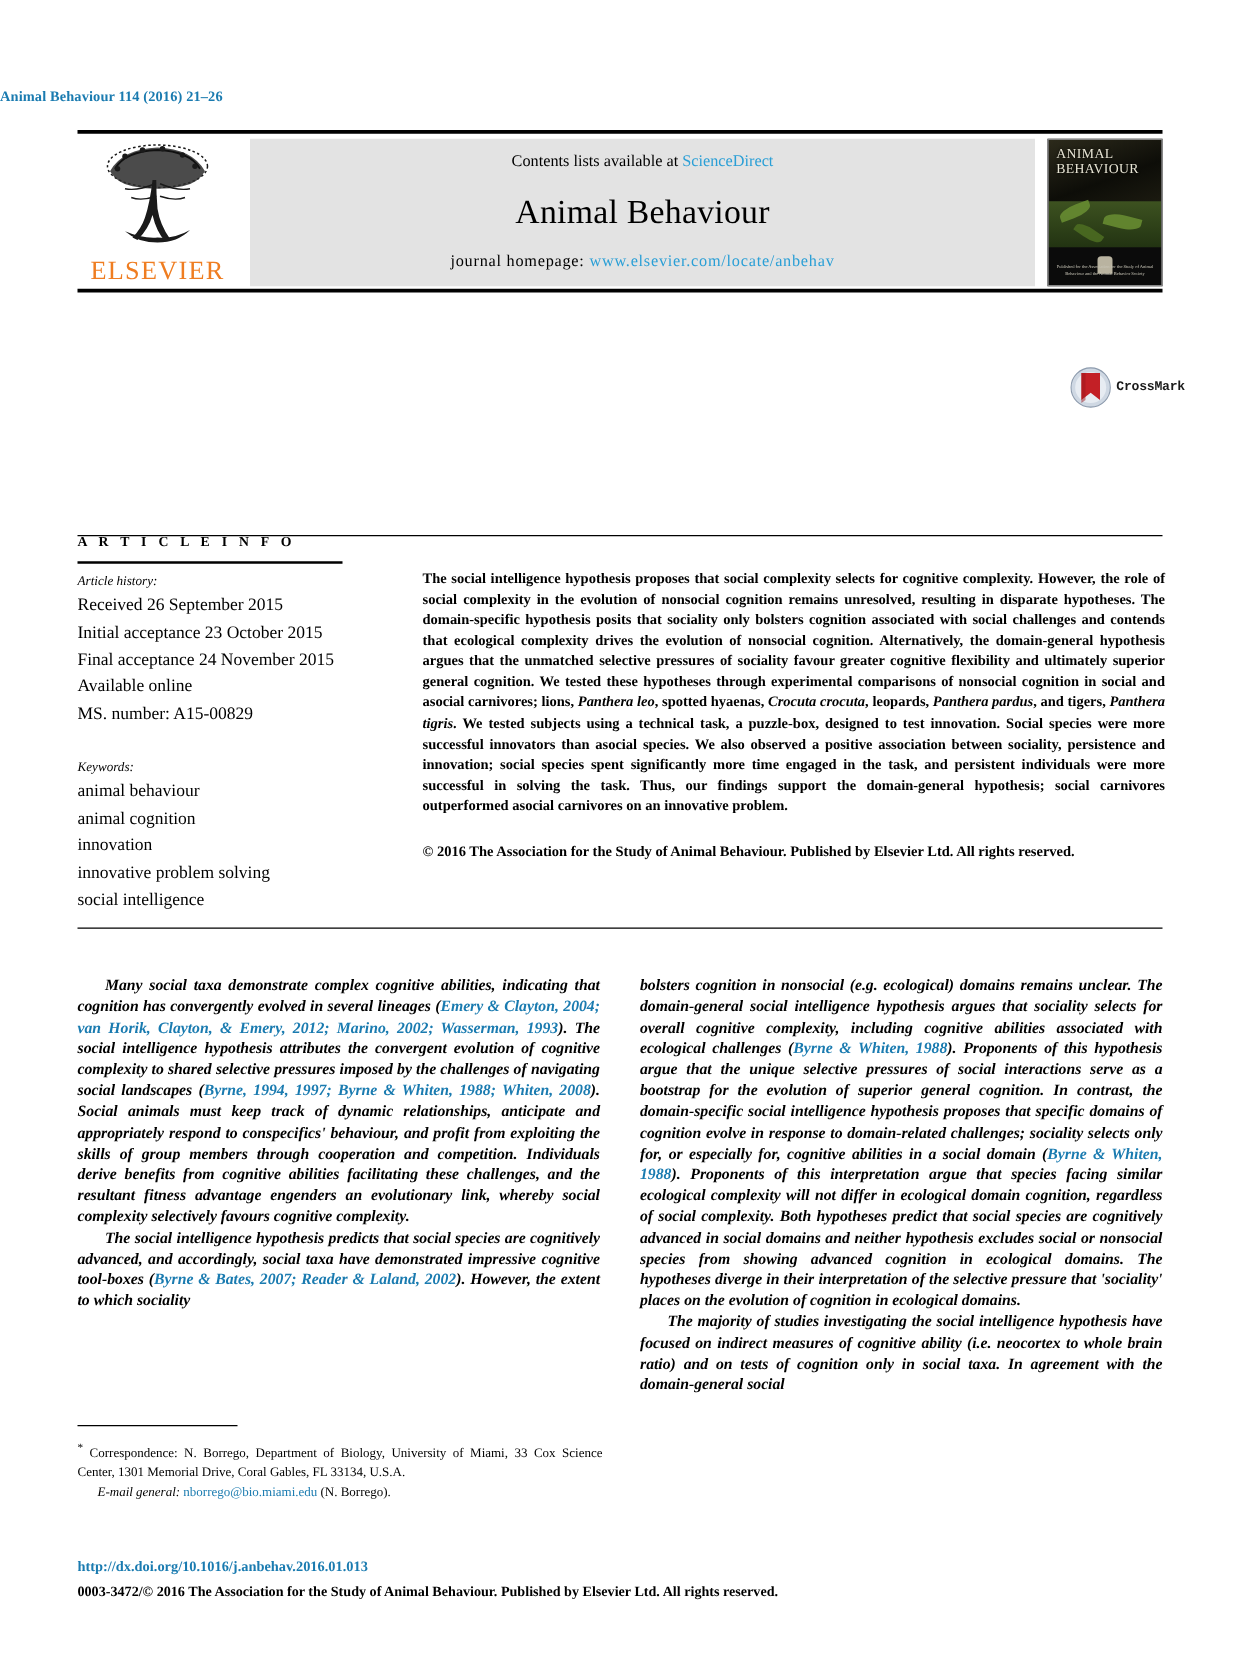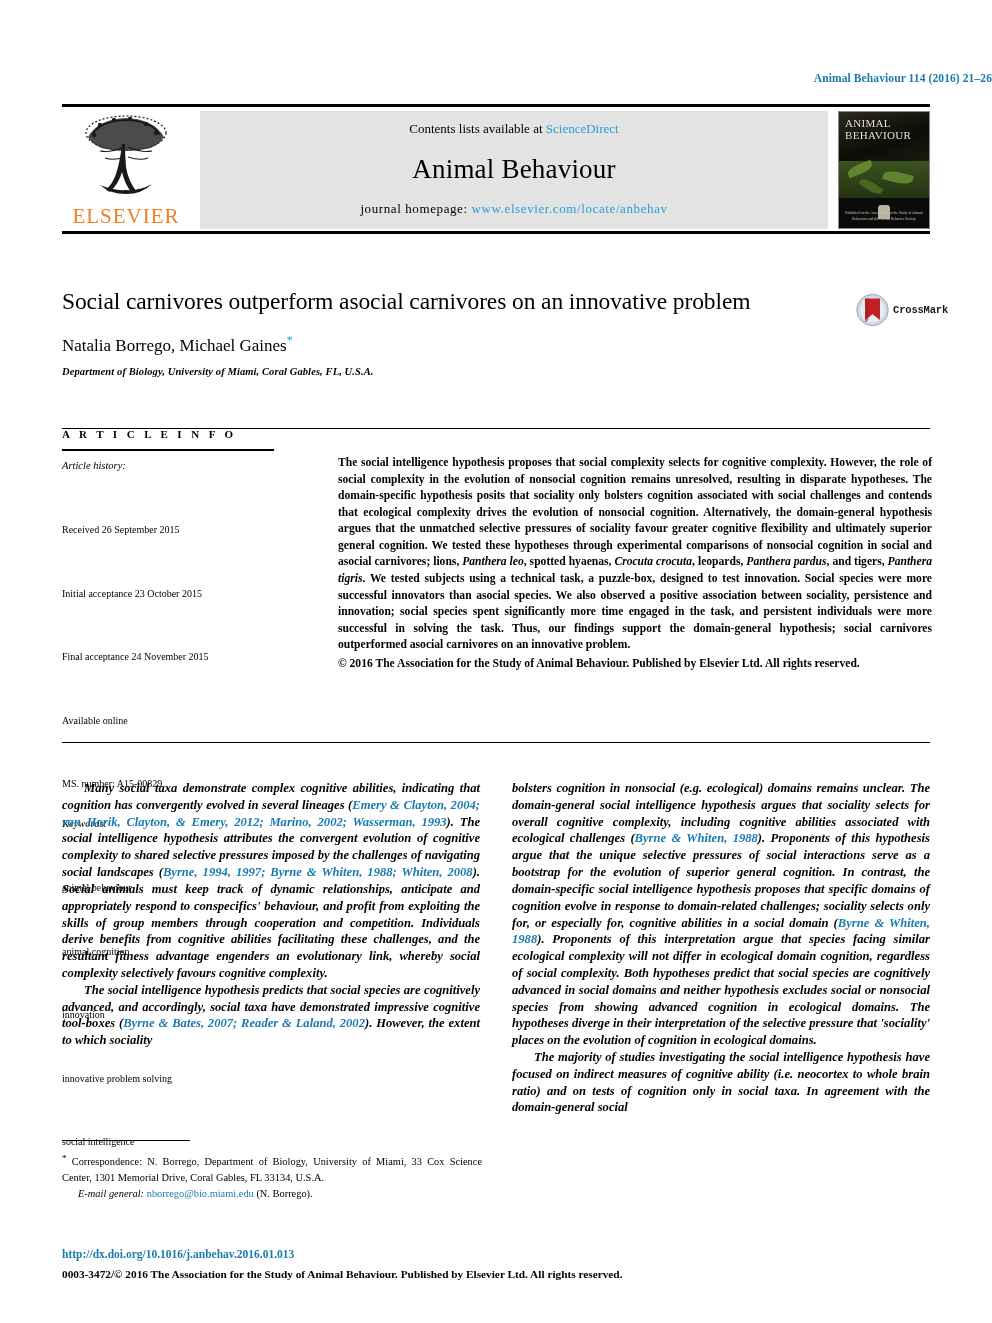--- a/index.html
+++ b/index.html
@@ -28,7 +28,7 @@
     top: 72px;
     left: 0;
     width: 992px;
-    text-align: right;
+    text-align: left;
     font-size: 11.5px;
     color: #1a7bb0;
     font-weight: bold;

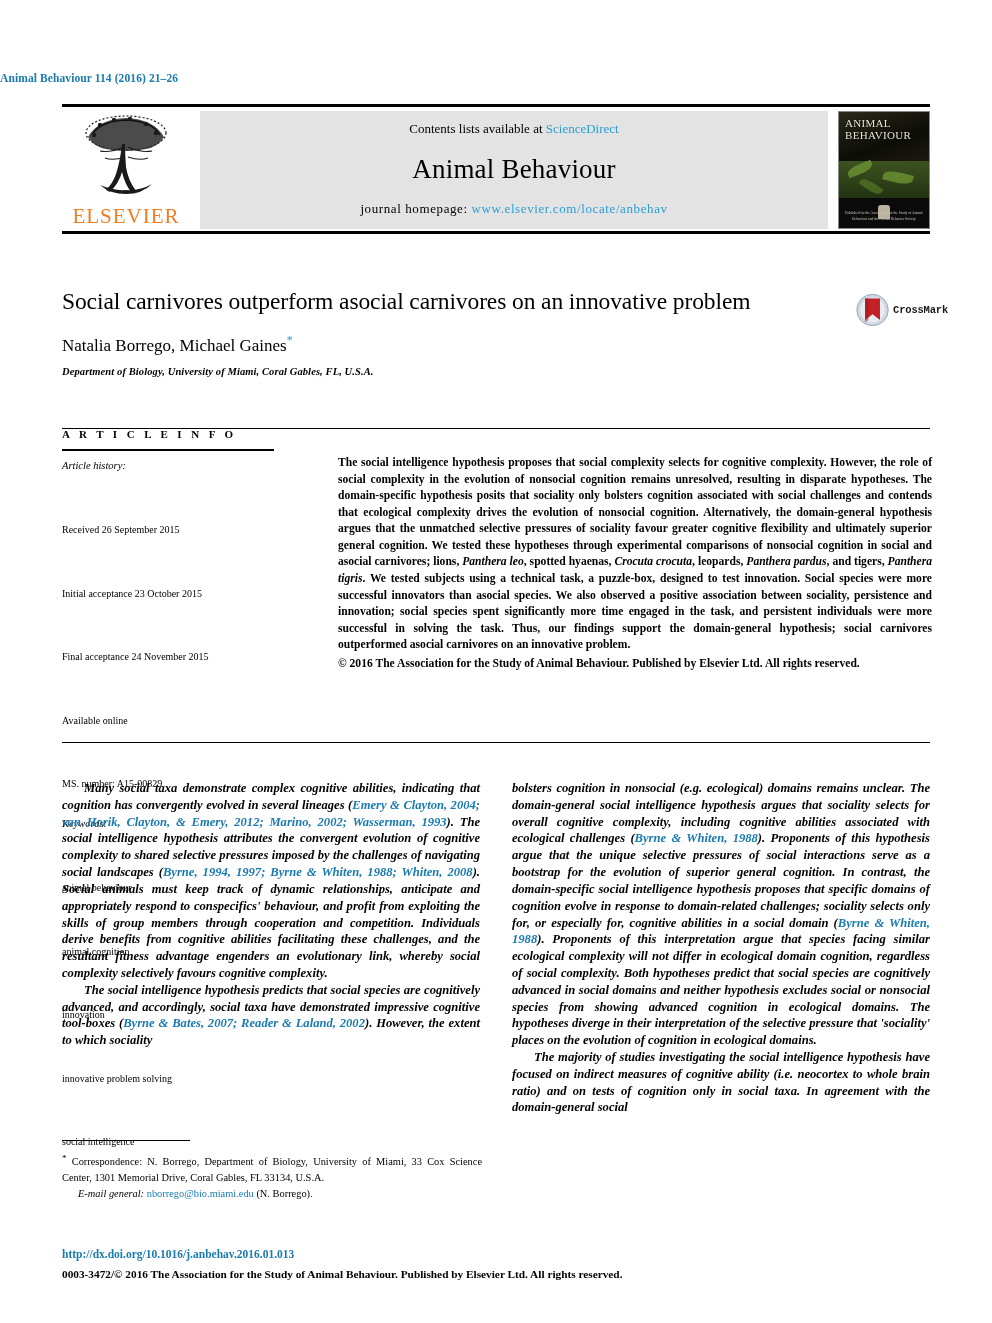--- a/index.html
+++ b/index.html
@@ -384,13 +384,6 @@
     <div class="mast-rule-bottom"></div>
   </div>
 
-  <div class="title-area">
-    <h1 class="article-title">Social carnivores outperform asocial carnivores on an innovative problem</h1>
-    <div class="authors">
-      <span>Natalia Borrego, Michael Gaines</span><span class="star">*</span>
-    </div>
-    <div class="affiliation">Department of Biology, University of Miami, Coral Gables, FL, U.S.A.</div>
-  </div>
 
   <div class="crossmark">
     <svg width="40" height="40" viewBox="0 0 40 40">

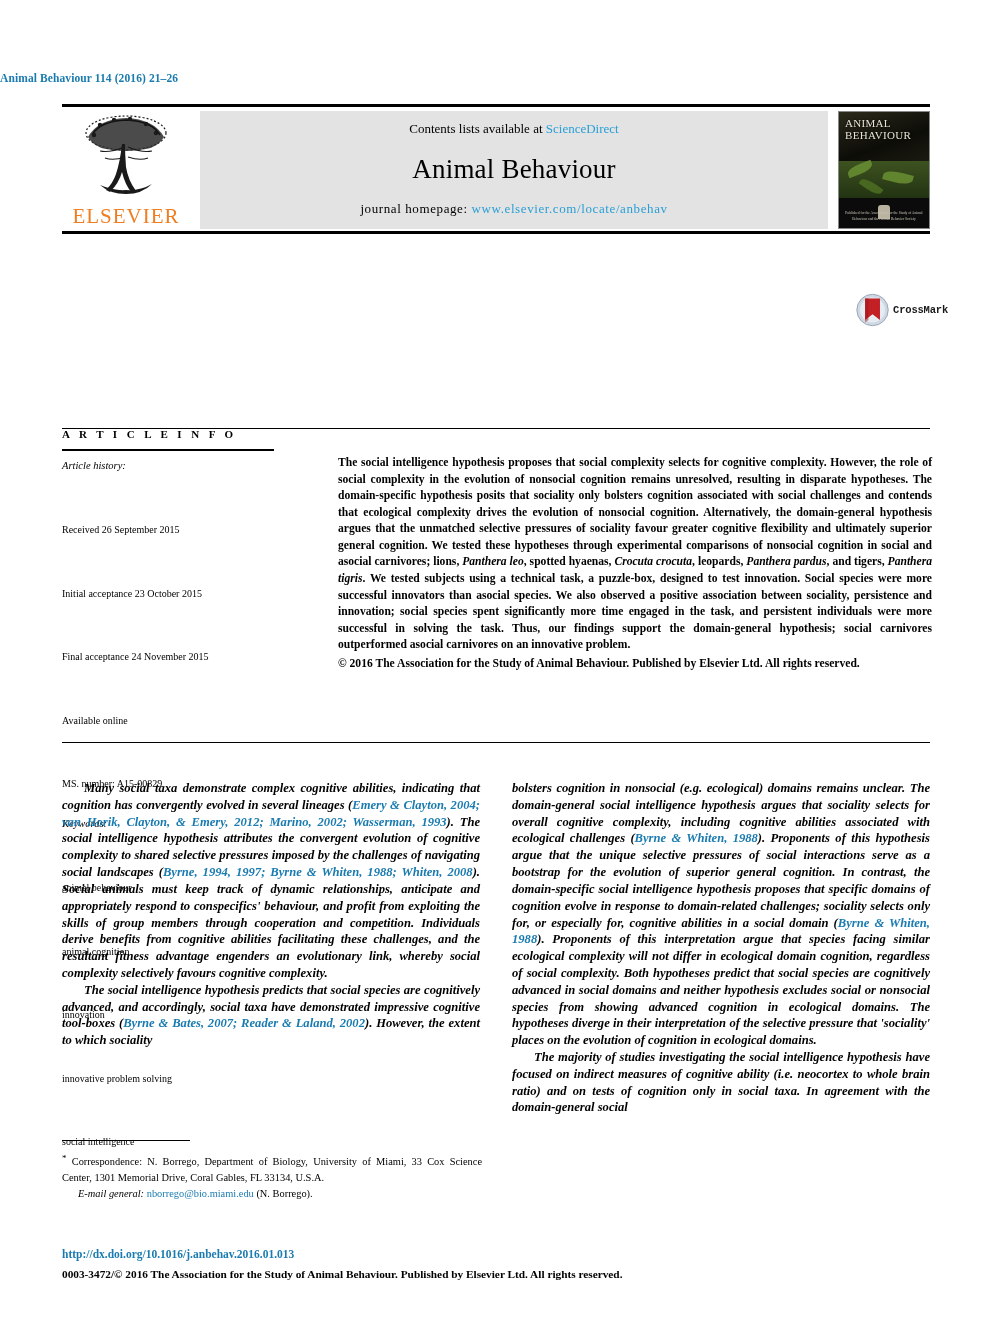--- a/index.html
+++ b/index.html
@@ -244,9 +244,8 @@
     line-height: 1.55;
   }
   .info-line {
-    font-size: 10px;
+    font-size: 14px;
     line-height: 1.55;
-    margin-top: 48px;
   }
   .kw-block { margin-top: 24px; }
 

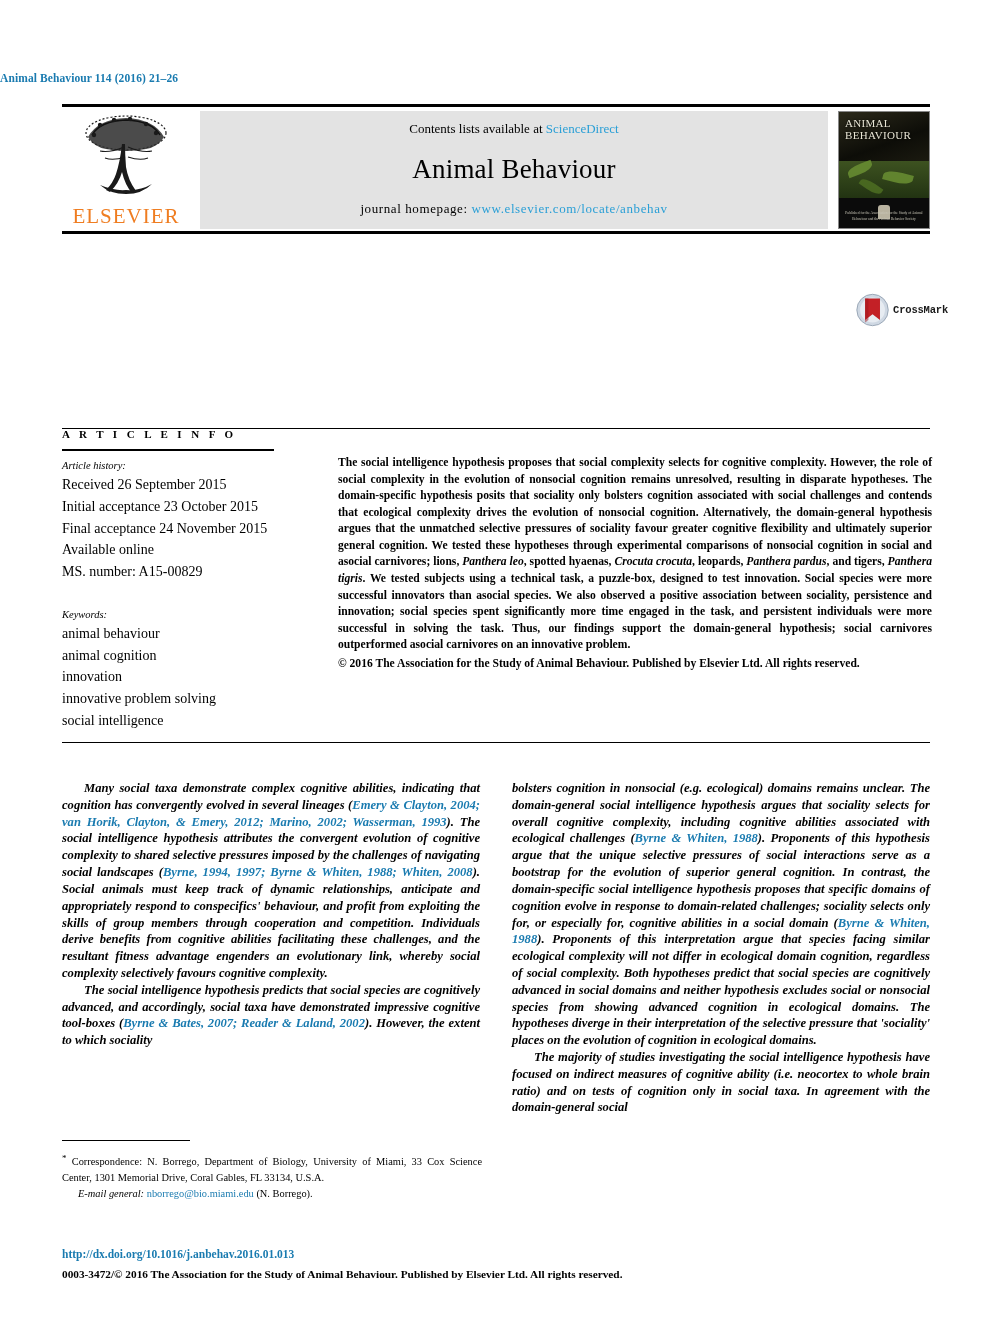--- a/index.html
+++ b/index.html
@@ -262,7 +262,7 @@
   }
   .abstract p { margin: 0; }
   .abstract .copyright {
-    margin-top: 2px;
+    margin-top: 20px;
     text-align: left;
   }
   .abstract i { font-style: italic; }

